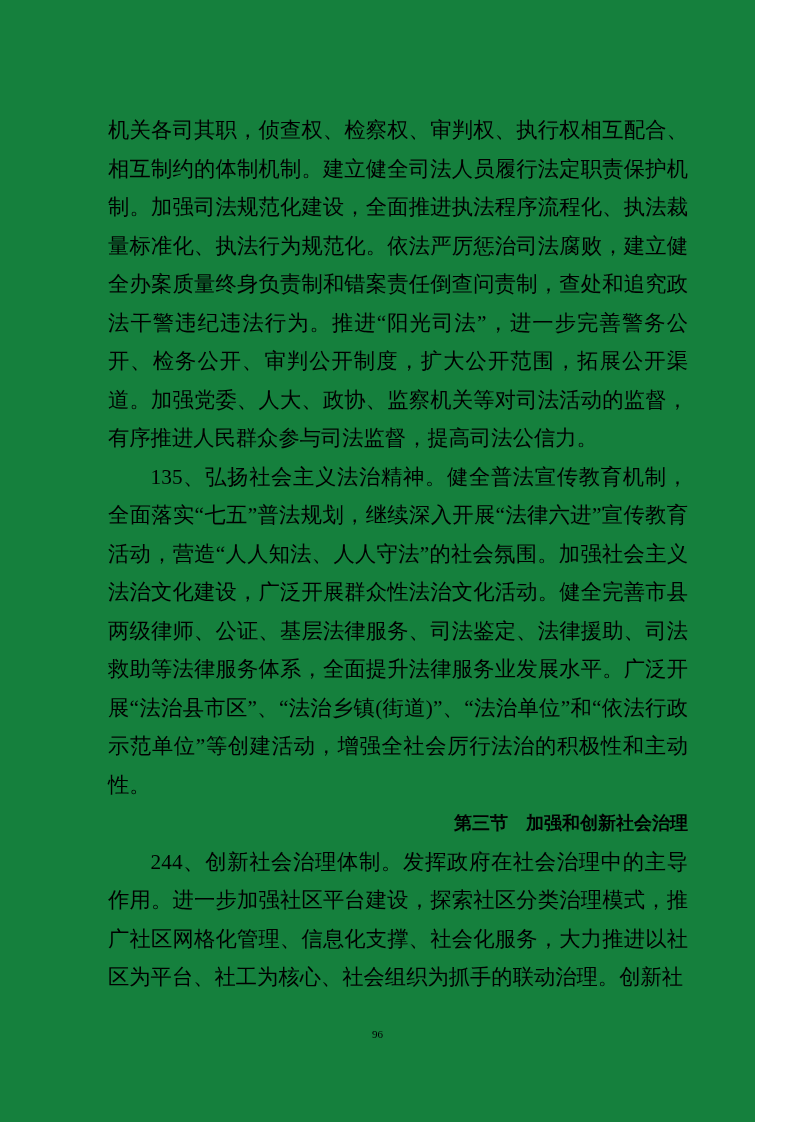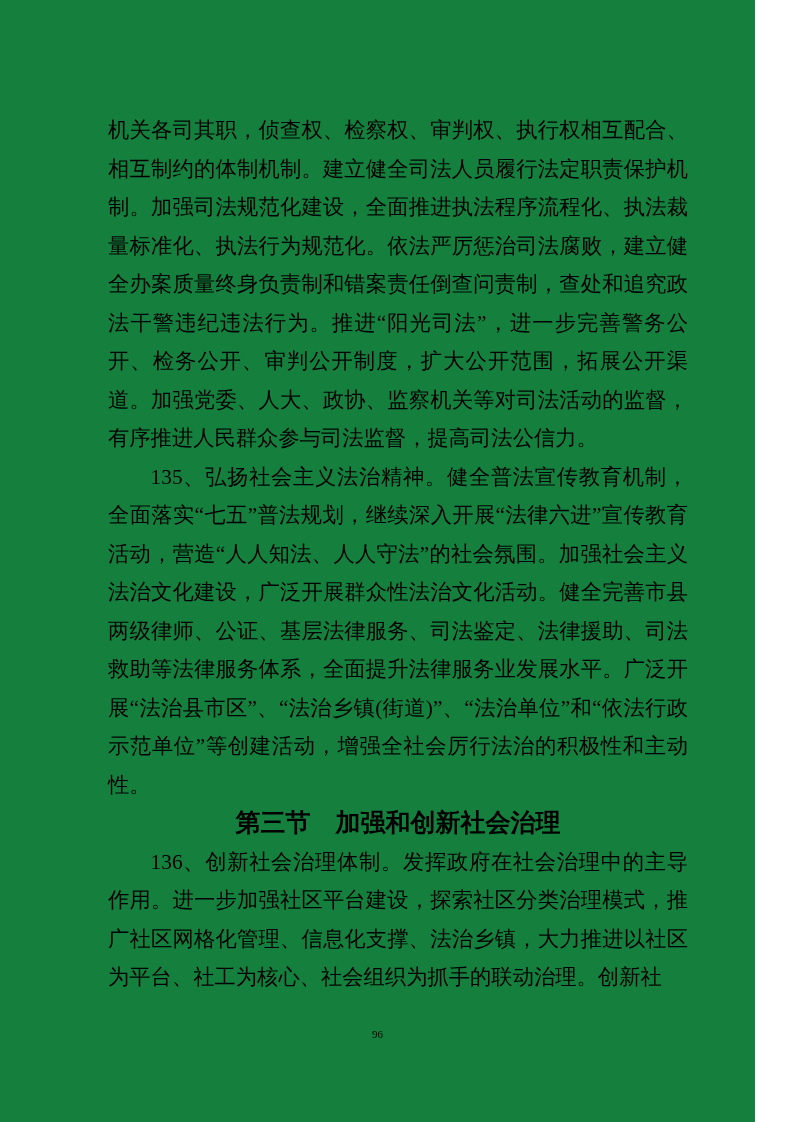--- a/index.html
+++ b/index.html
@@ -40,10 +40,10 @@
     }
     .section-heading {
       margin: 15px 0 29px 0;
-      font-size: 25px;
+      font-size: 18px;
       line-height: 38.5px;
       font-weight: bold;
-      text-align: center;
+      text-align: right;
       text-indent: 0;
     }
     .page-footer {

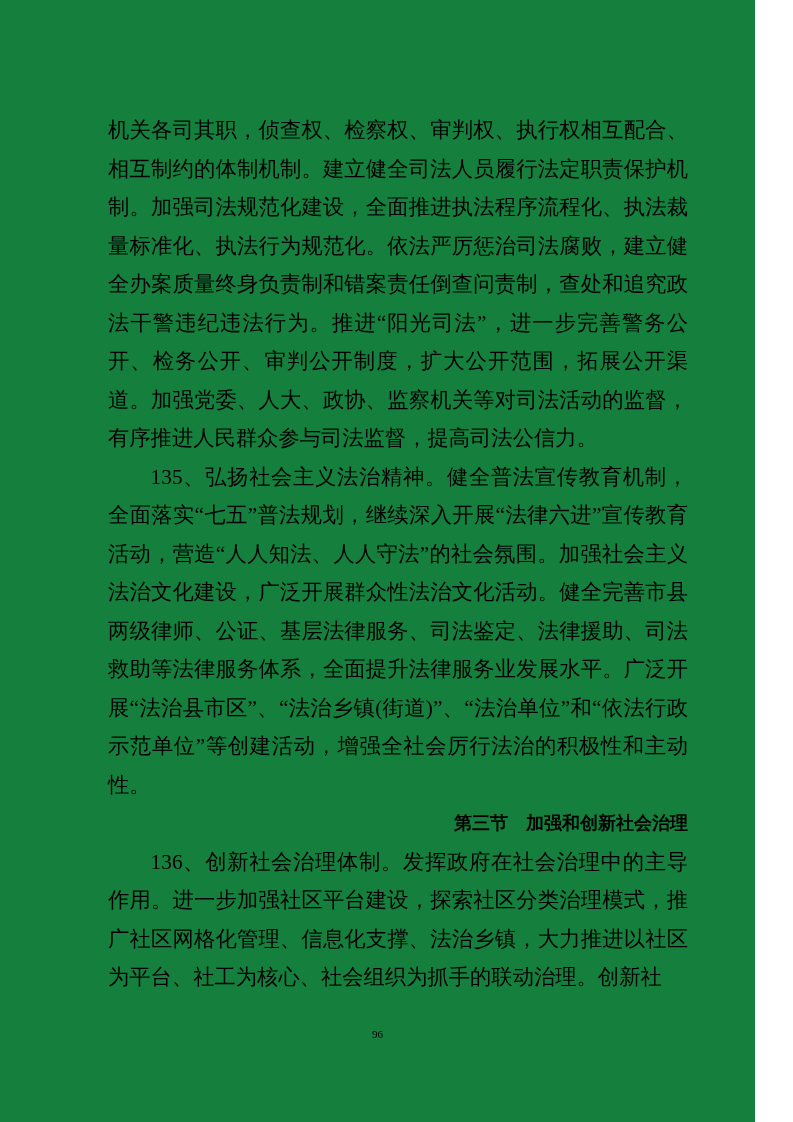--- a/index.html
+++ b/index.html
@@ -75,7 +75,7 @@
     <p class="section-heading">第三节　加强和创新社会治理</p>
 
     <p class="para-indent">
-      <span class="lead-bold">136、创新社会治理体制。</span><span>发挥政府在社会治理中的主导作用。进一步加强社区平台建设，探索社区分类治理模式，推广社区网格化管理、信息化支撑、法治乡镇，大力推进以社区为平台、社工为核心、社会组织为抓手的联动治理。创新社</span>
+      <span class="lead-bold">244、创新社会治理体制。</span><span>发挥政府在社会治理中的主导作用。进一步加强社区平台建设，探索社区分类治理模式，推广社区网格化管理、信息化支撑、法治乡镇，大力推进以社区为平台、社工为核心、社会组织为抓手的联动治理。创新社</span>
     </p>
 
   </div>

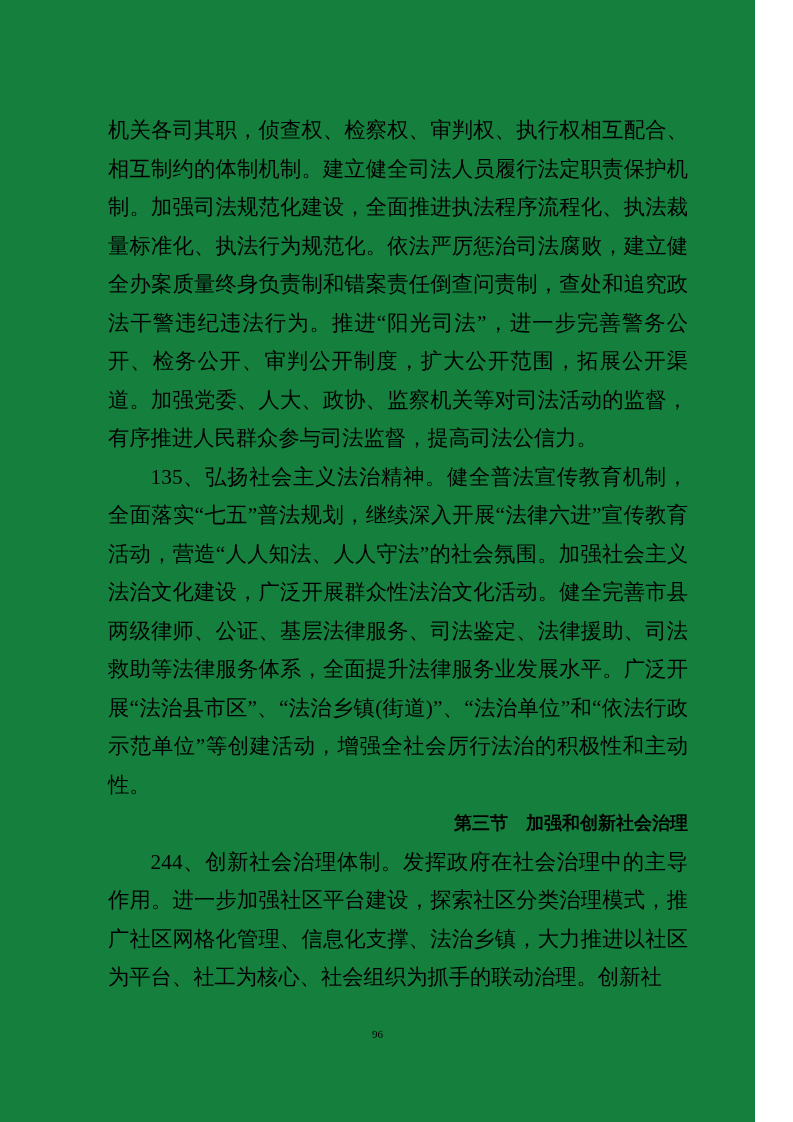--- a/index.html
+++ b/index.html
@@ -75,7 +75,7 @@
     <p class="section-heading">第三节　加强和创新社会治理</p>
 
     <p class="para-indent">
-      <span class="lead-bold">244、创新社会治理体制。</span><span>发挥政府在社会治理中的主导作用。进一步加强社区平台建设，探索社区分类治理模式，推广社区网格化管理、信息化支撑、法治乡镇，大力推进以社区为平台、社工为核心、社会组织为抓手的联动治理。创新社</span>
+      <span class="lead-bold">244、创新社会治理体制。</span><span>发挥政府在社会治理中的主导作用。进一步加强社区平台建设，探索社区分类治理模式，推广社区网格化管理、信息化支撑、社会化服务，大力推进以社区为平台、社工为核心、社会组织为抓手的联动治理。创新社</span>
     </p>
 
   </div>

